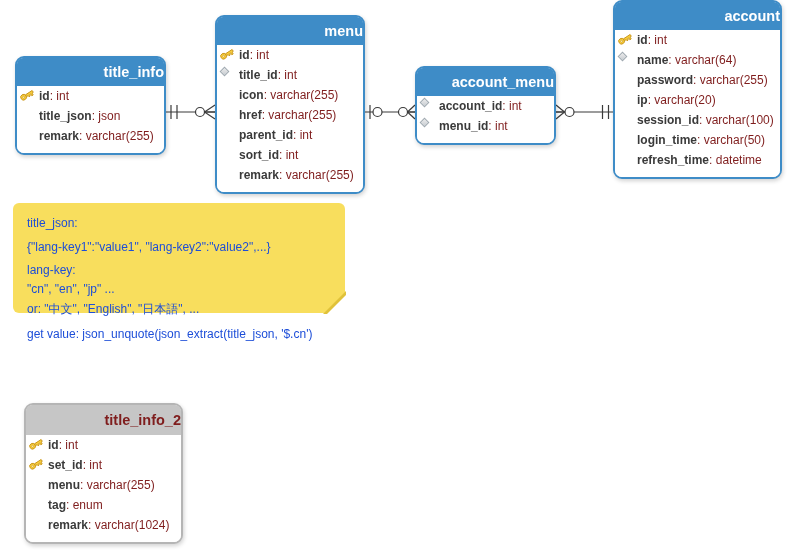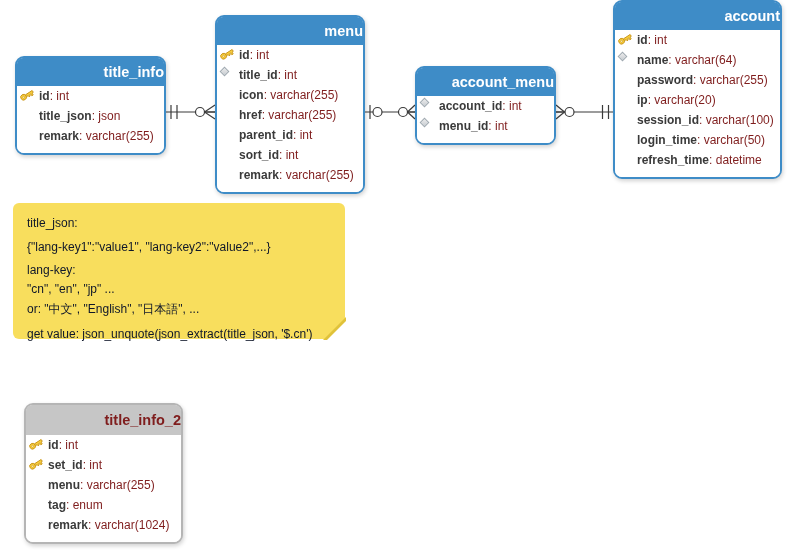--- a/index.html
+++ b/index.html
@@ -36,9 +36,9 @@
   .table.gray .t-header { background:#c6c6c6; color:#7f1d1d; height:30px; line-height:30px; }
 
   
-  .note { position:absolute; left:13px; top:203px; width:332px; height:136px;
+  .note { position:absolute; left:13px; top:203px; width:332px; height:110px;
           background:#f8de5d; border-radius:6px; padding:10px 14px 0 14px;
-          font-size:12px; color:#0f172a; z-index:2; }
+          font-size:12px; color:#1d4ed8; z-index:2; }
   .note-line { line-height:16px; }
   .note-line:nth-child(1){ margin-top:2px; }
   .note-line:nth-child(2){ margin-top:8px; }

